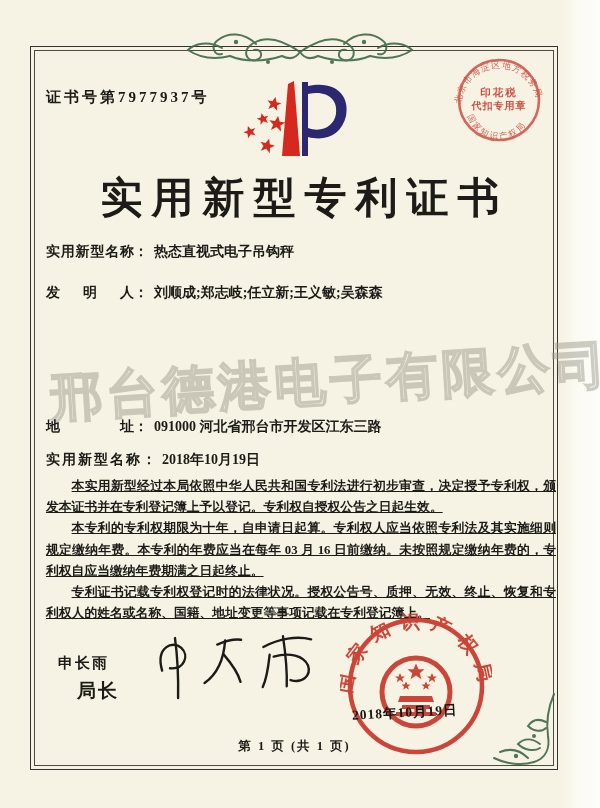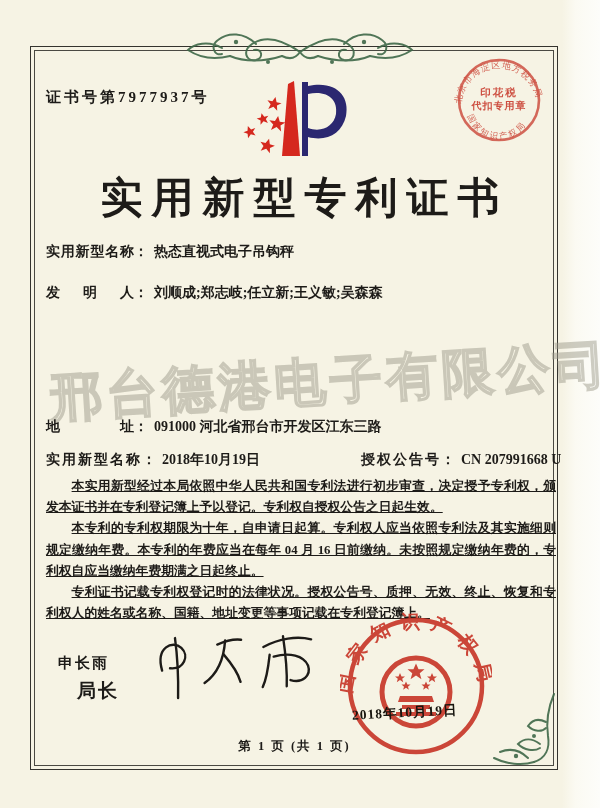--- a/index.html
+++ b/index.html
@@ -121,9 +121,6 @@
 
   <div class="field-row" style="top:451px;width:510px">
     <span style="letter-spacing:2px">实用新型名称</span><span class="f-colon">：</span><span>2018年10月19日</span>
-    <span class="grant-right">
-      <span style="letter-spacing:2px">授权公告号</span><span class="f-colon">：</span><span>CN 207991668 U</span>
-    </span>
   </div>
 
   <div class="paras">

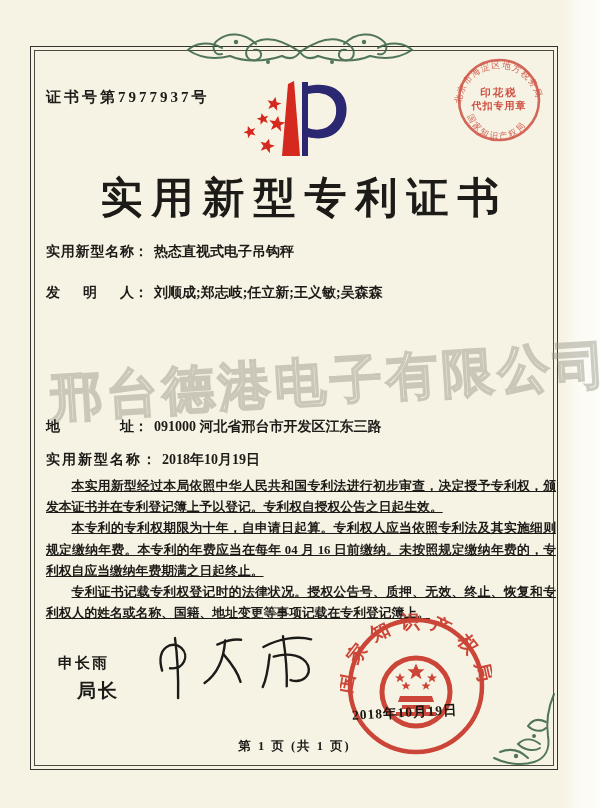--- a/index.html
+++ b/index.html
@@ -125,7 +125,7 @@
 
   <div class="paras">
     <p>本实用新型经过本局依照中华人民共和国专利法进行初步审查，决定授予专利权，颁发本证书并在专利登记簿上予以登记。专利权自授权公告之日起生效。</p>
-    <p>本专利的专利权期限为十年，自申请日起算。专利权人应当依照专利法及其实施细则规定缴纳年费。本专利的年费应当在每年 04 月 16 日前缴纳。未按照规定缴纳年费的，专利权自应当缴纳年费期满之日起终止。</p>
+    <p>本专利的专利权期限为十年，自申请日起算。专利权人应当依照专利法及其实施细则规定缴纳年费。本专利的年费应当在每年 03 月 16 日前缴纳。未按照规定缴纳年费的，专利权自应当缴纳年费期满之日起终止。</p>
     <p>专利证书记载专利权登记时的法律状况。授权公告号、质押、无效、终止、恢复和专利权人的姓名或名称、国籍、地址变更等事项记载在专利登记簿上。</p>
   </div>
 

